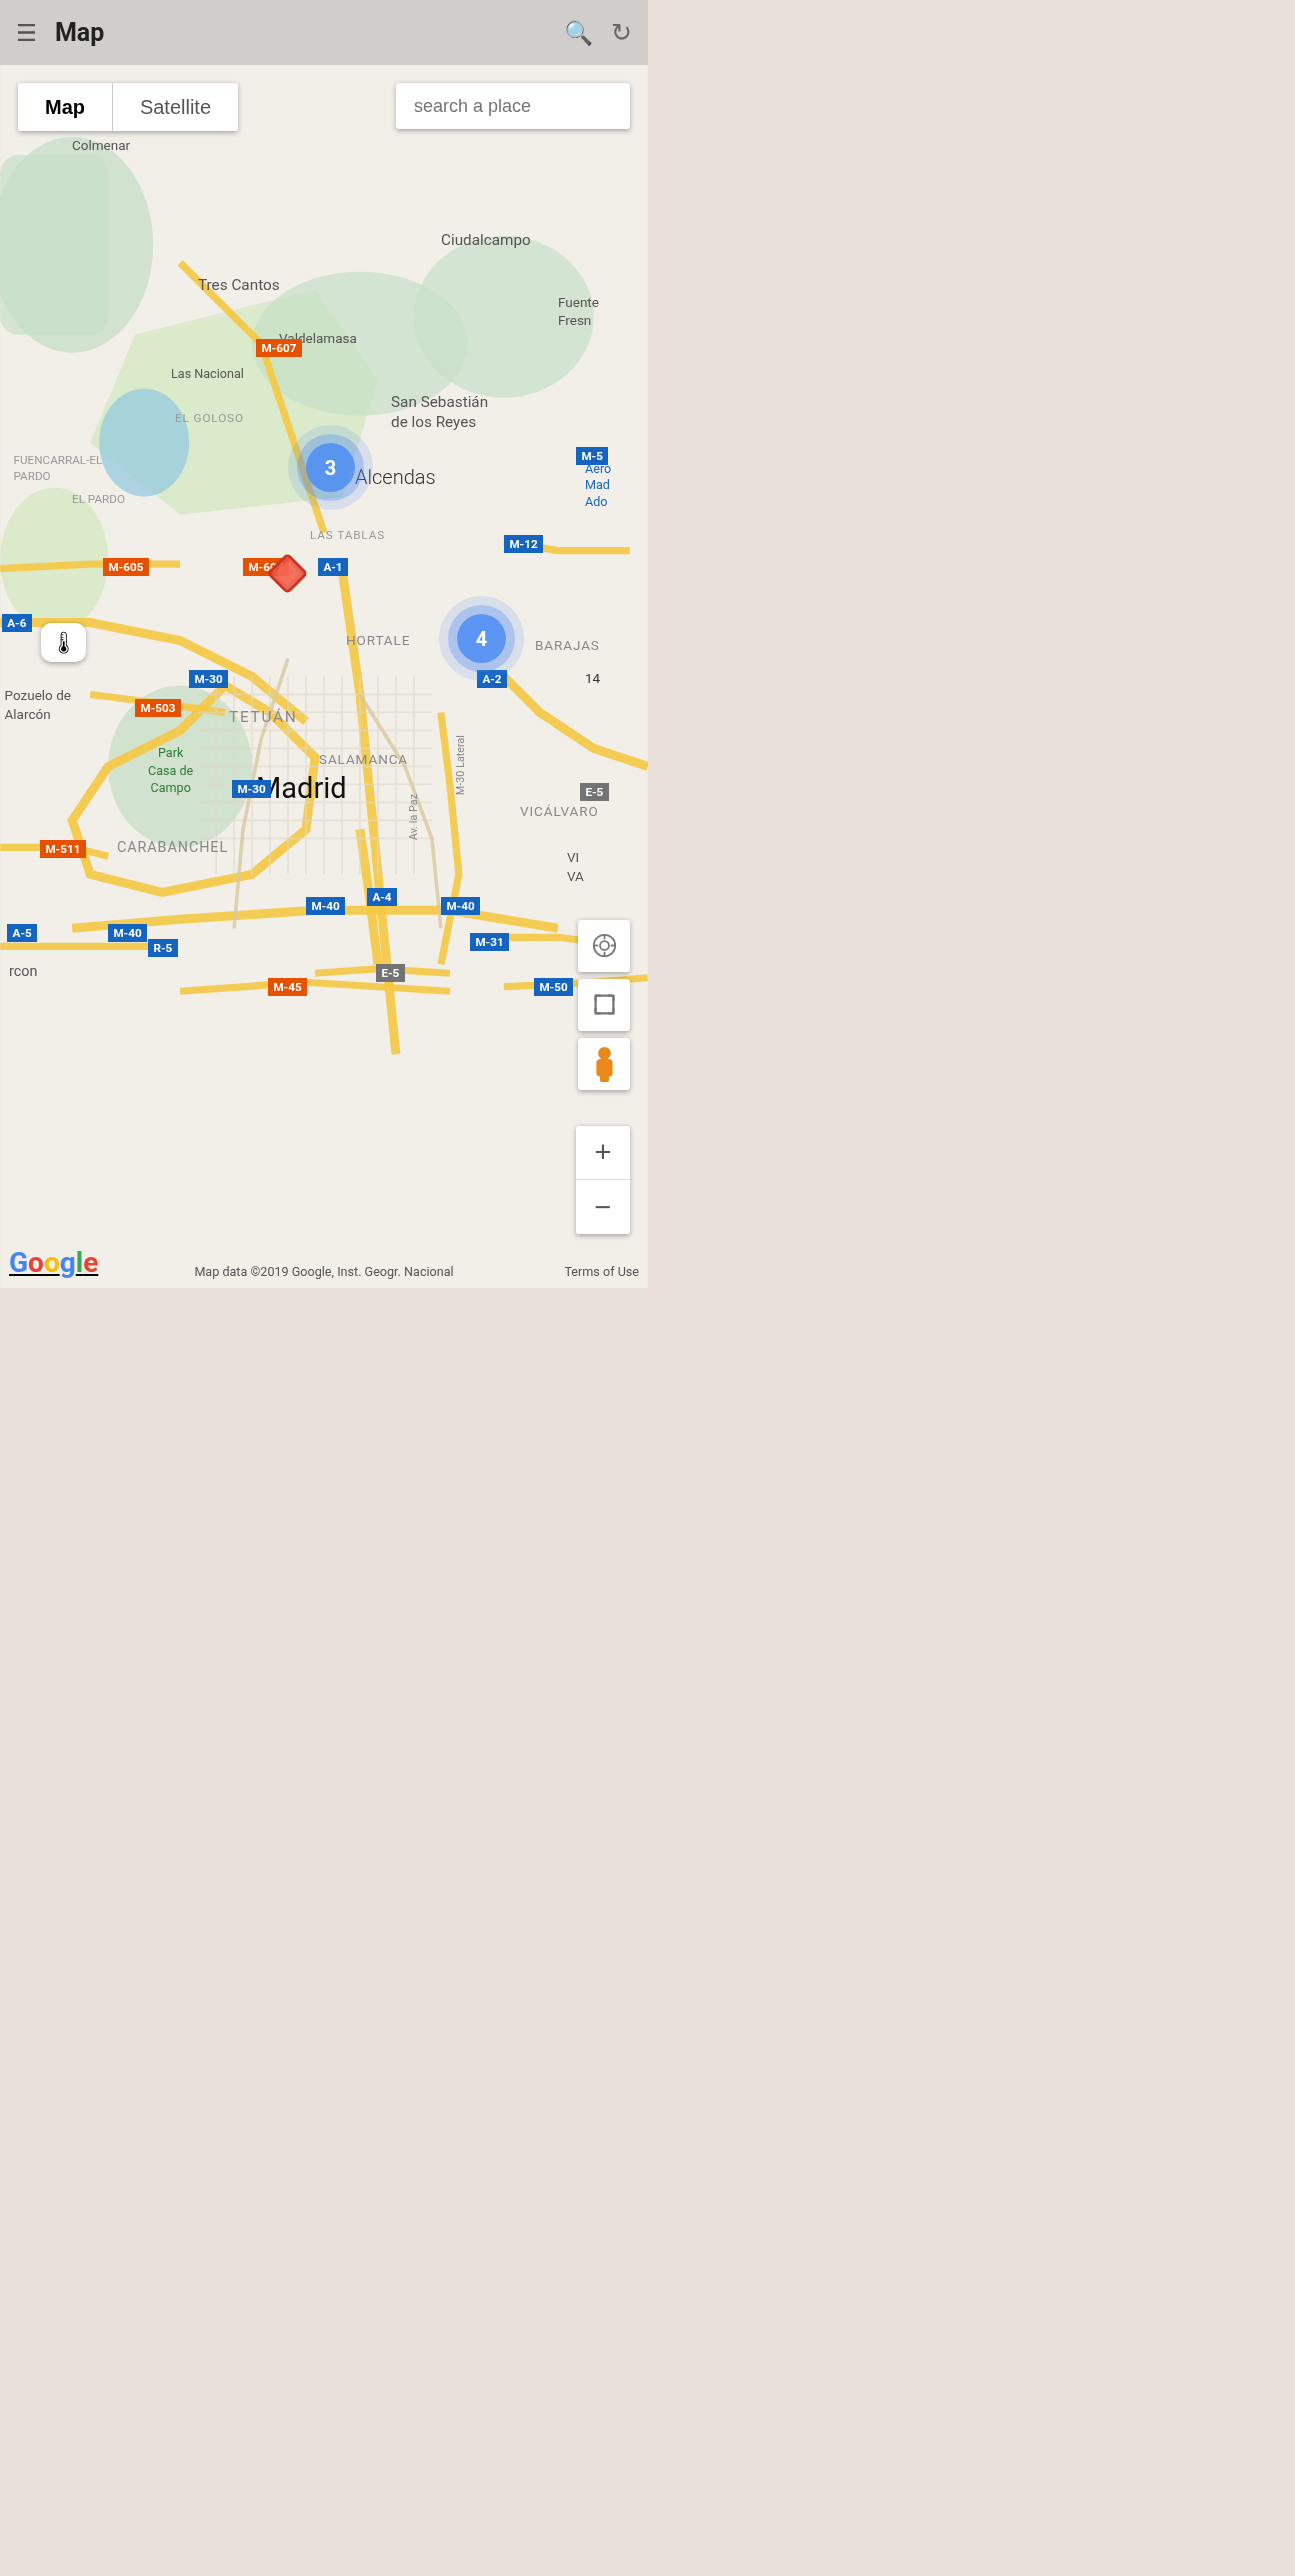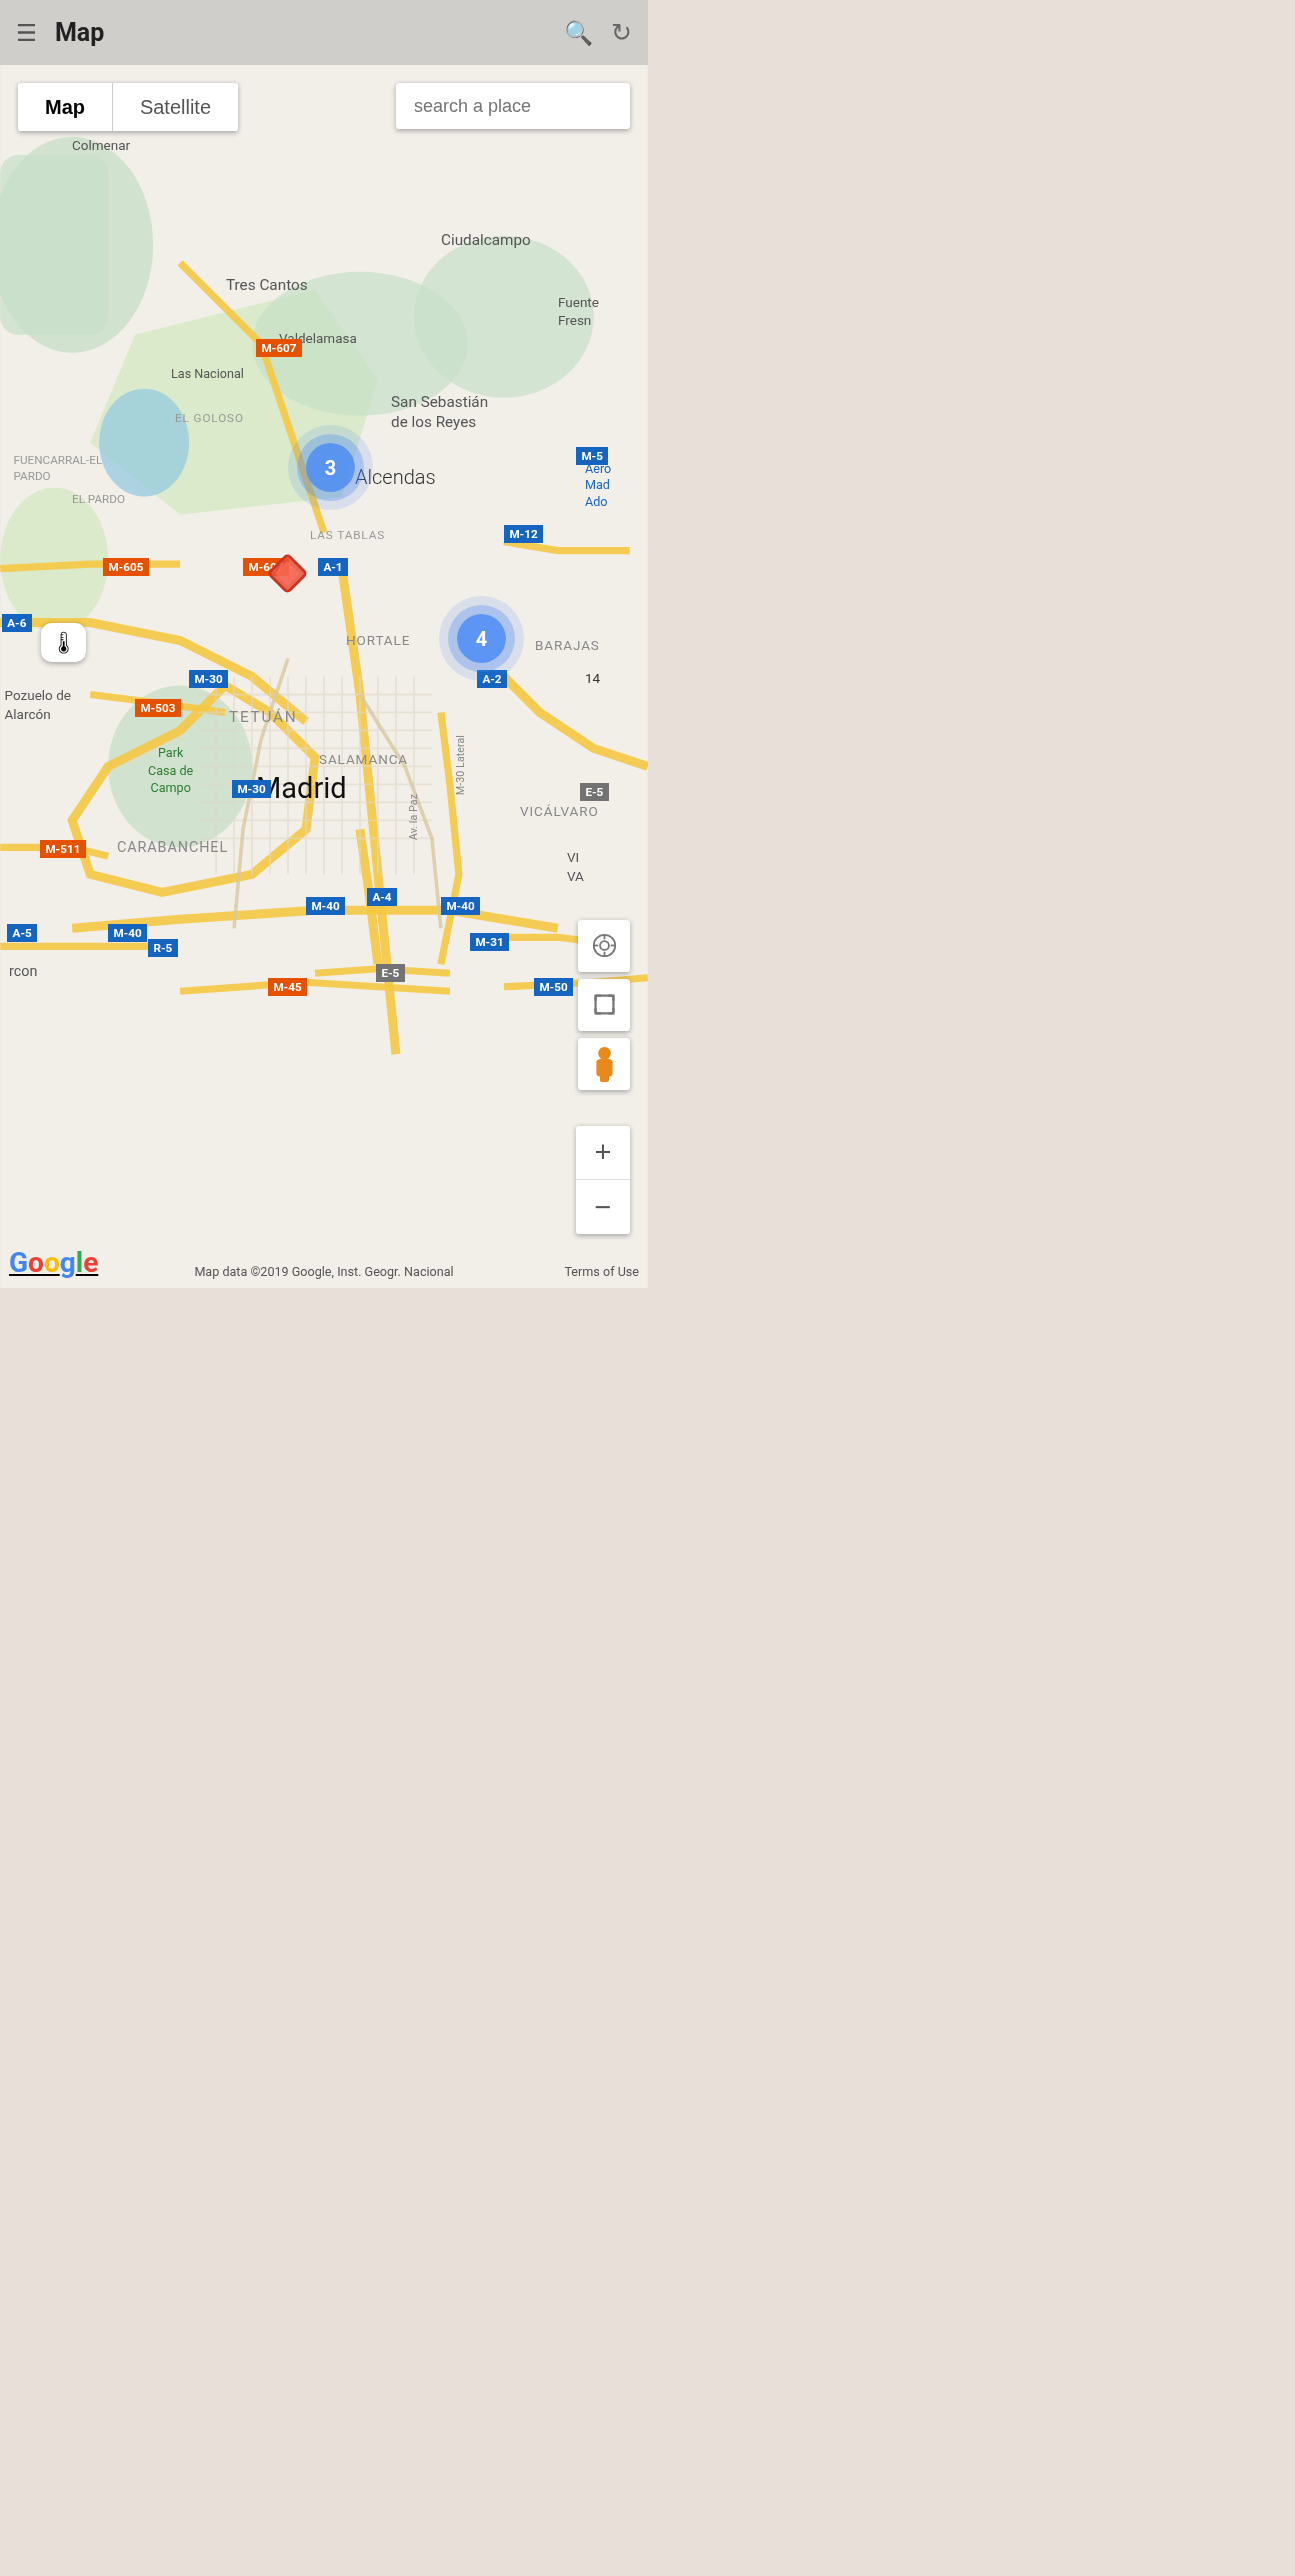--- a/index.html
+++ b/index.html
@@ -292,7 +292,7 @@
 
   <div style="position:absolute;top:72px;left:72px;font-size:13.5px;color:#555;z-index:5;">Colmenar</div>
   <div style="position:absolute;top:166px;left:441px;font-size:15.3px;color:#555;z-index:5;">Ciudalcampo</div>
-  <div style="position:absolute;top:211px;left:198px;font-size:15.3px;color:#555;z-index:5;margin-left:28px;">Tres Cantos</div>
+  <div style="position:absolute;top:211px;left:198px;font-size:15.3px;color:#555;z-index:5;">Tres Cantos</div>
   <div style="position:absolute;top:229px;left:558px;font-size:13.5px;color:#555;z-index:5;line-height:1.3;">Fuente<br>Fresn</div>
   <div style="position:absolute;top:265px;left:279px;font-size:13.5px;color:#555;z-index:5;">Valdelamasa</div>
 

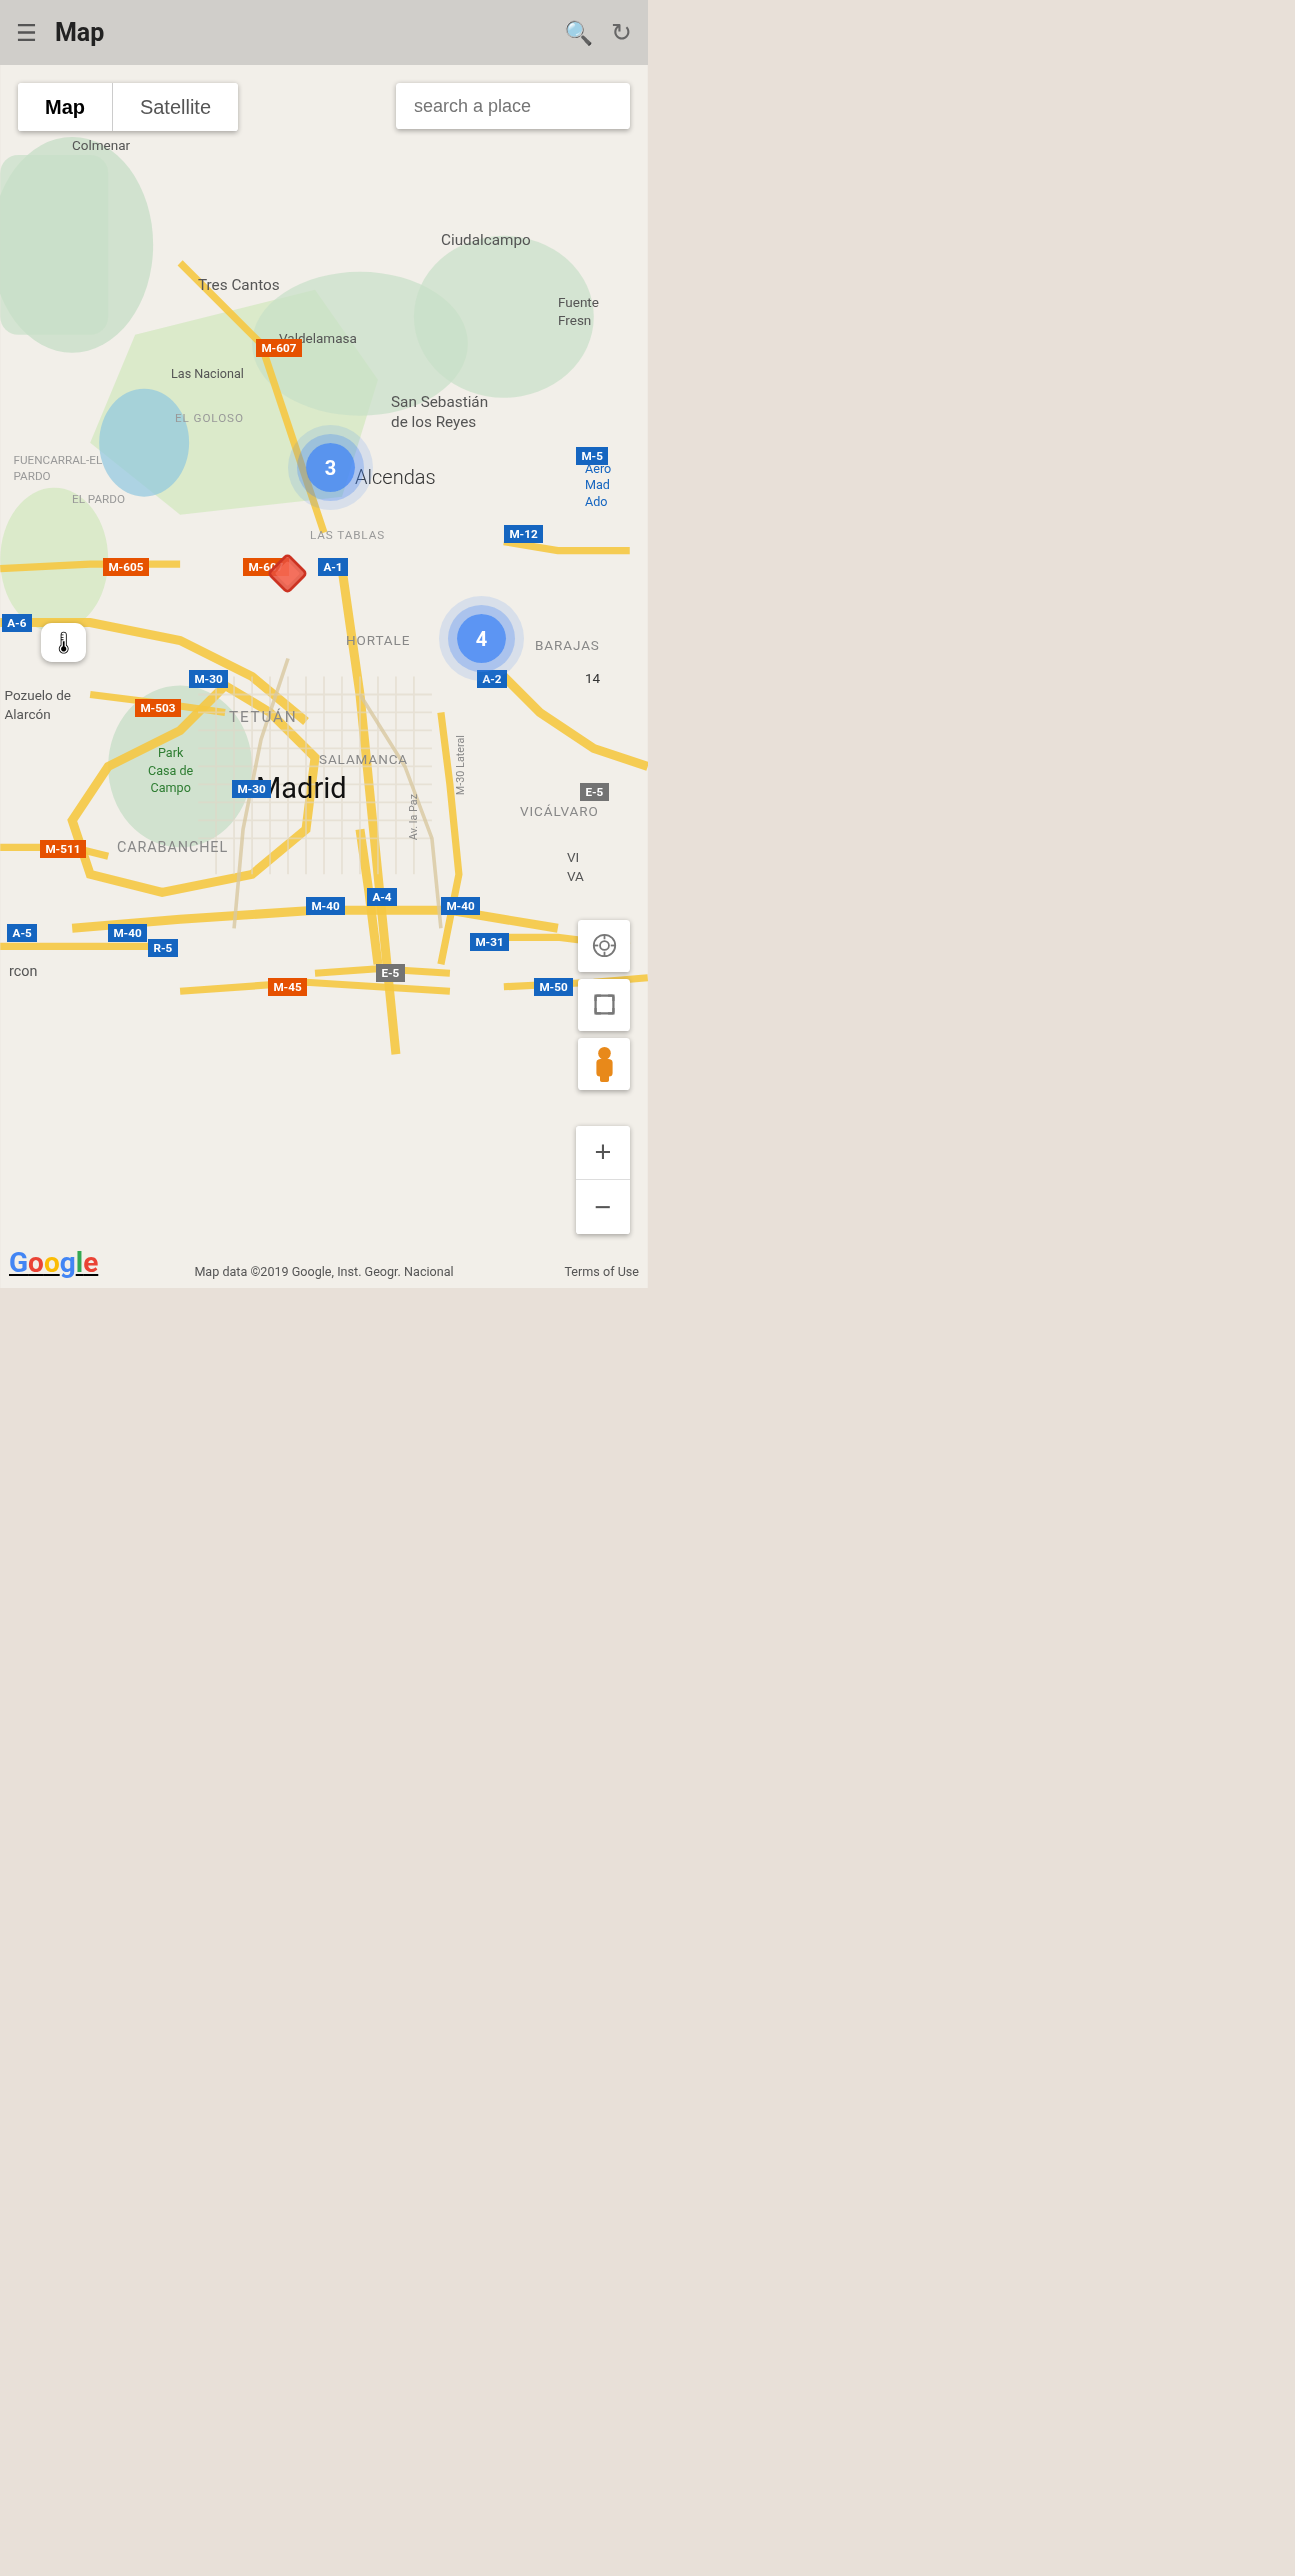--- a/index.html
+++ b/index.html
@@ -308,7 +308,7 @@
   <div style="position:absolute;top:427px;left:72px;font-size:11.7px;color:#999;z-index:5;">EL PARDO</div>
   <div style="position:absolute;top:463px;left:310px;font-size:11.7px;color:#999;z-index:5;letter-spacing:0.9px;">LAS TABLAS</div>
 
-  <div style="position:absolute;top:460px;left:504px;z-index:6;"><span class="road-badge badge-blue">M-12</span></div>
+  <div style="position:absolute;top:470px;left:504px;z-index:6;"><span class="road-badge badge-blue">M-12</span></div>
 
   <div style="position:absolute;top:493px;left:103px;z-index:6;"><span class="road-badge badge-orange">M-605</span></div>
 

